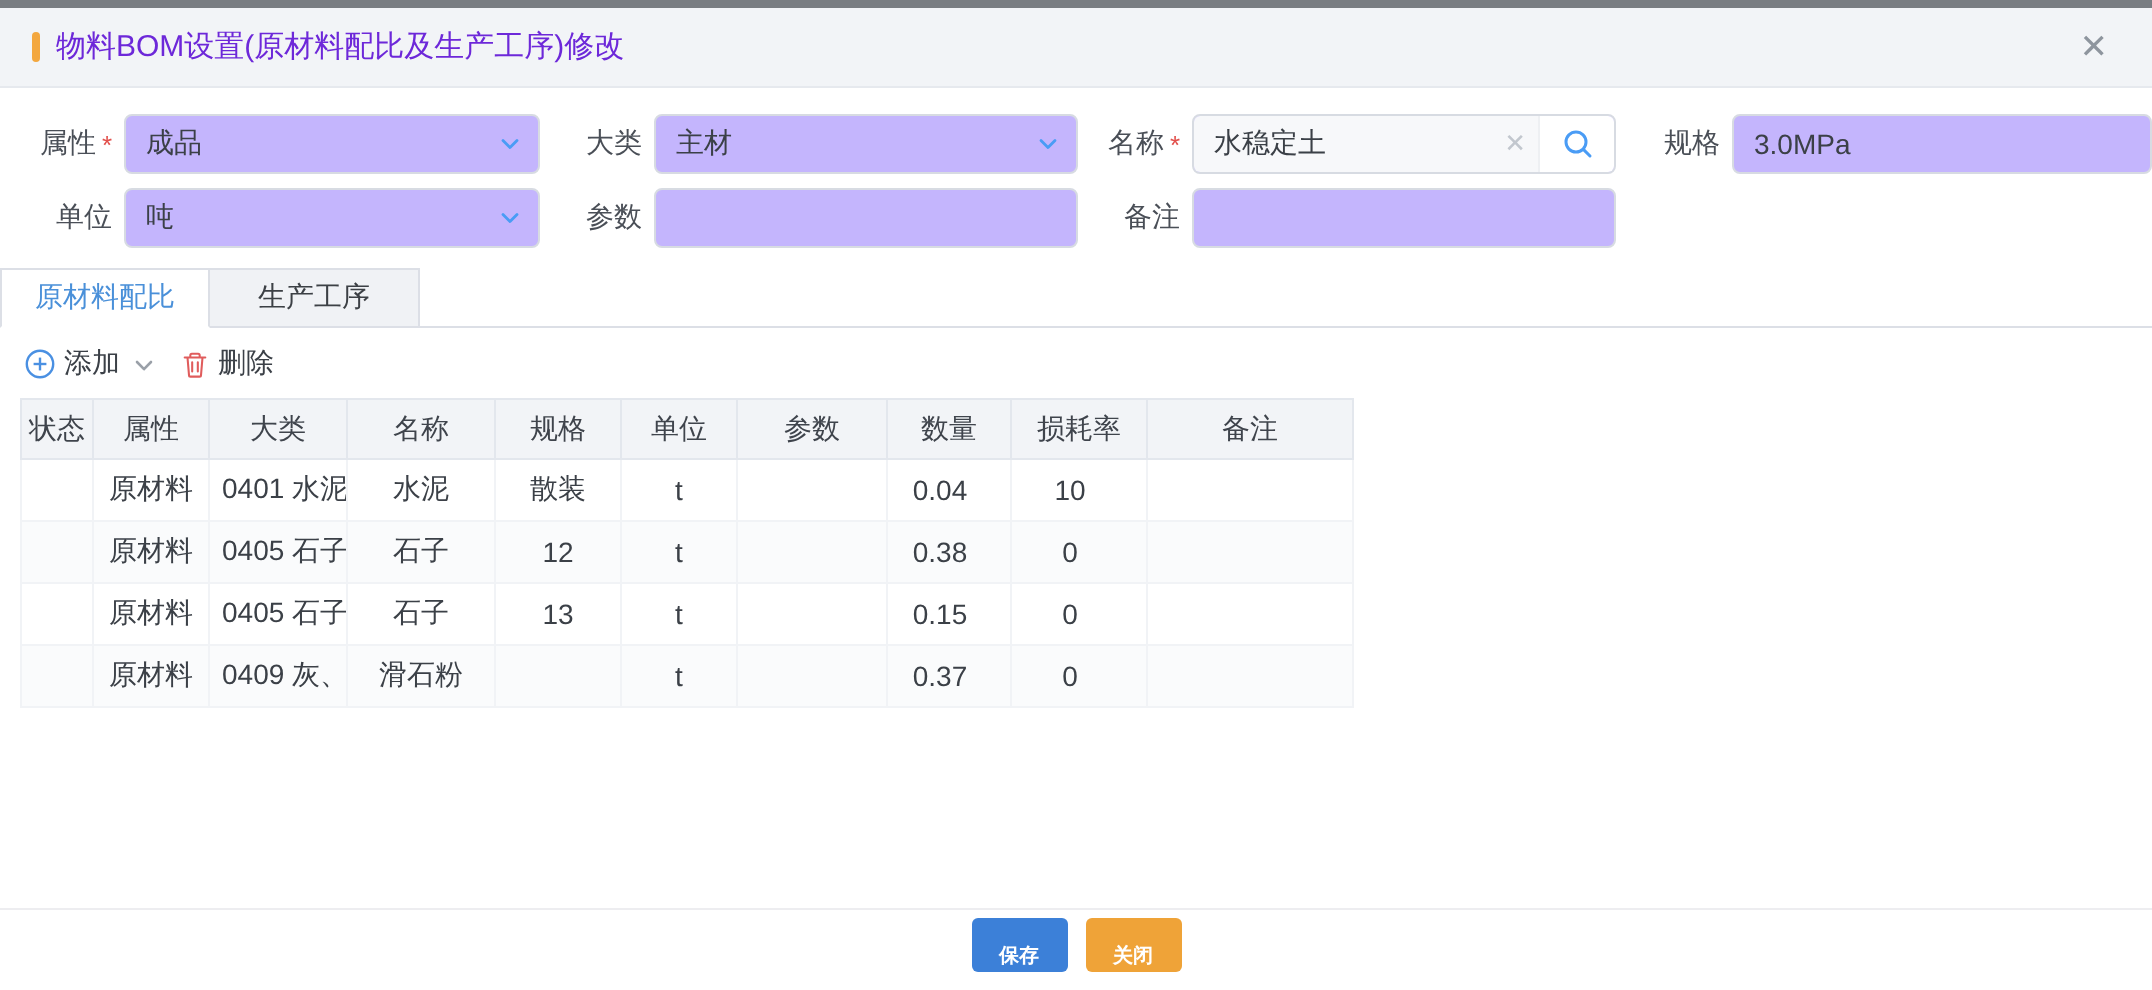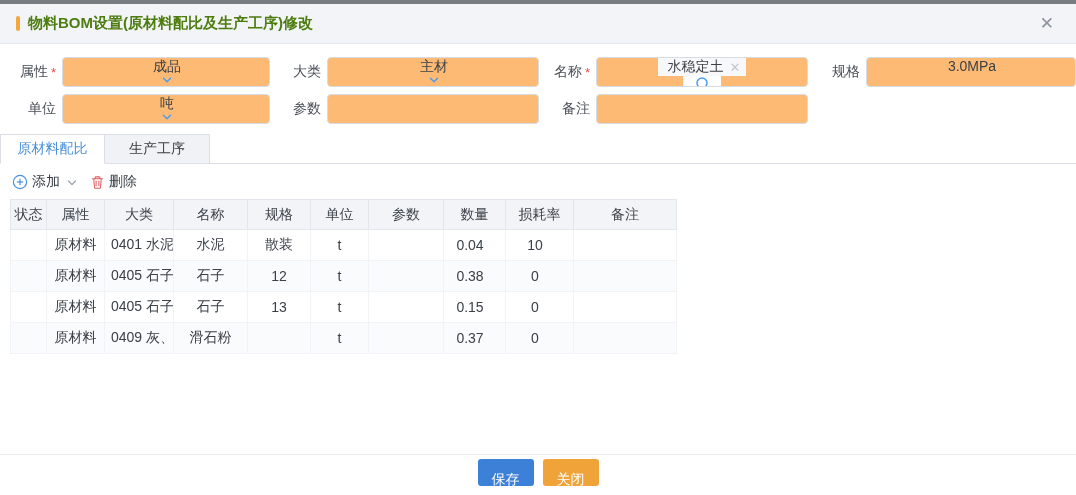--- a/index.html
+++ b/index.html
@@ -17,7 +17,7 @@
     display:flex; align-items:center; padding:0 16px;
   }
   .title-marker { width:4px; height:15px; background:#f3a73f; border-radius:2px; margin-right:8px; }
-  .dialog-title { font-size:15px; font-weight:700; color:#4d7c0f; }
+  .dialog-title { font-size:15px; font-weight:400; color:#6d28d9; }
   .close-x { margin-left:auto; color:#8e959e; font-size:17px; cursor:pointer; padding:2px 6px; line-height:1; }
 
   

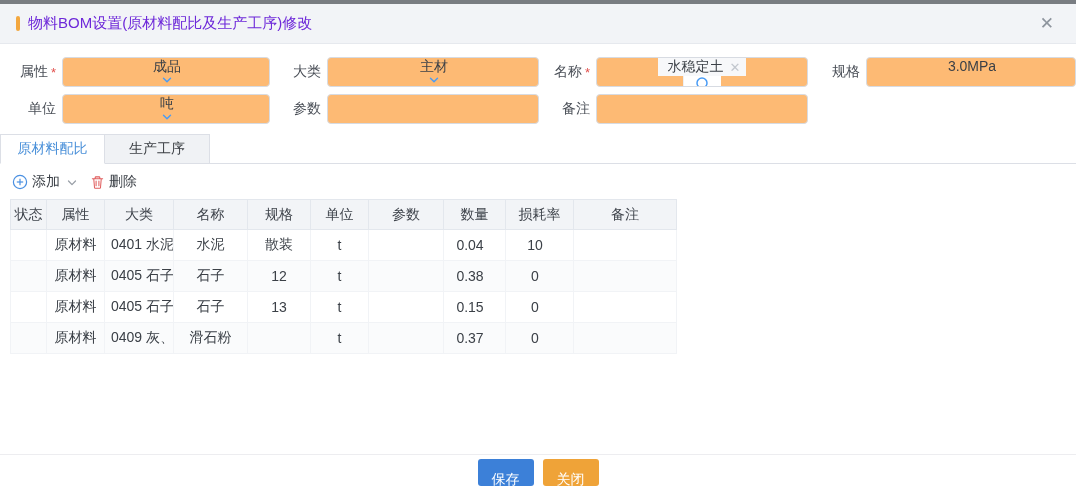--- a/index.html
+++ b/index.html
@@ -28,8 +28,8 @@
             width:38px; margin-right:6px; color:#4a4f57; white-space:nowrap; flex:none; }
   .req { color:#e2504c; margin-left:3px; font-size:13px; }
   .control {
-    height:30px; border:1px solid #d7dbe2; border-radius:4px; background:#fdba74;
-    display:flex; align-items:center; padding:0 8px 0 10px; color:#3b4047;flex-direction:column;
+    height:30px; border:1px solid #d7dbe2; border-radius:4px; background:#c4b5fd;
+    display:flex; align-items:center; padding:0 8px 0 10px; color:#3b4047;
   }
   .control .cval { flex:1; white-space:nowrap; overflow:hidden; }
   .w-select { width:208px; }

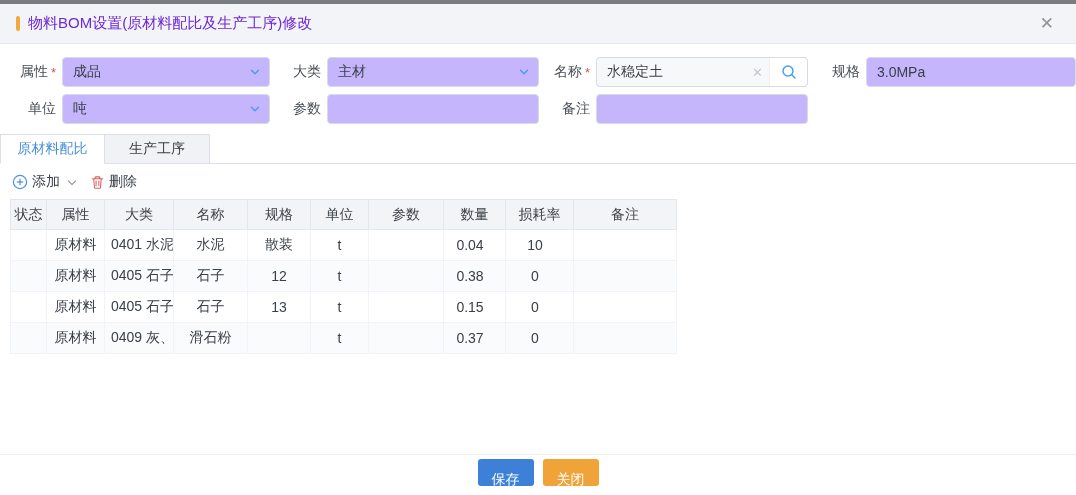--- a/index.html
+++ b/index.html
@@ -82,8 +82,8 @@
     display:flex; align-items:center; justify-content:center; gap:9px; margin-bottom:5px;
   }
   .btn {
-    border:none; border-radius:3px; color:#fff; font-size:14px; height:27px;
-    padding:12px 14px; cursor:pointer; font-family:inherit;
+    border:none; border-radius:3px; color:#fff; font-size:10px; height:27px;
+    padding:12px 14px; cursor:pointer; font-family:inherit;font-weight:bold;
   }
   .btn-save { background:#3c80d8; }
   .btn-close { background:#efa338; }

